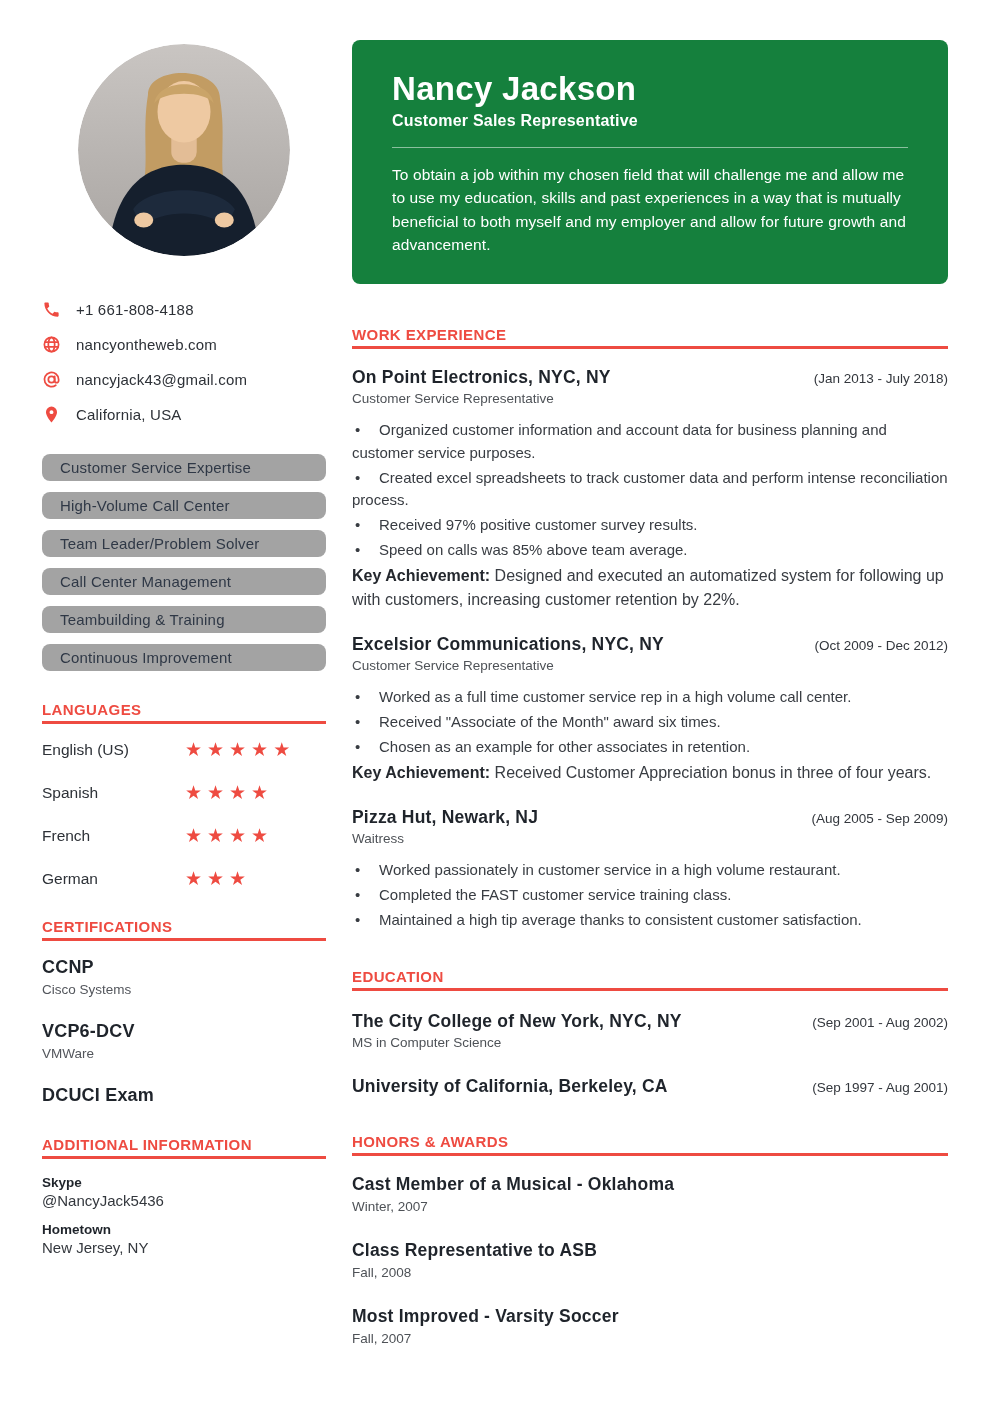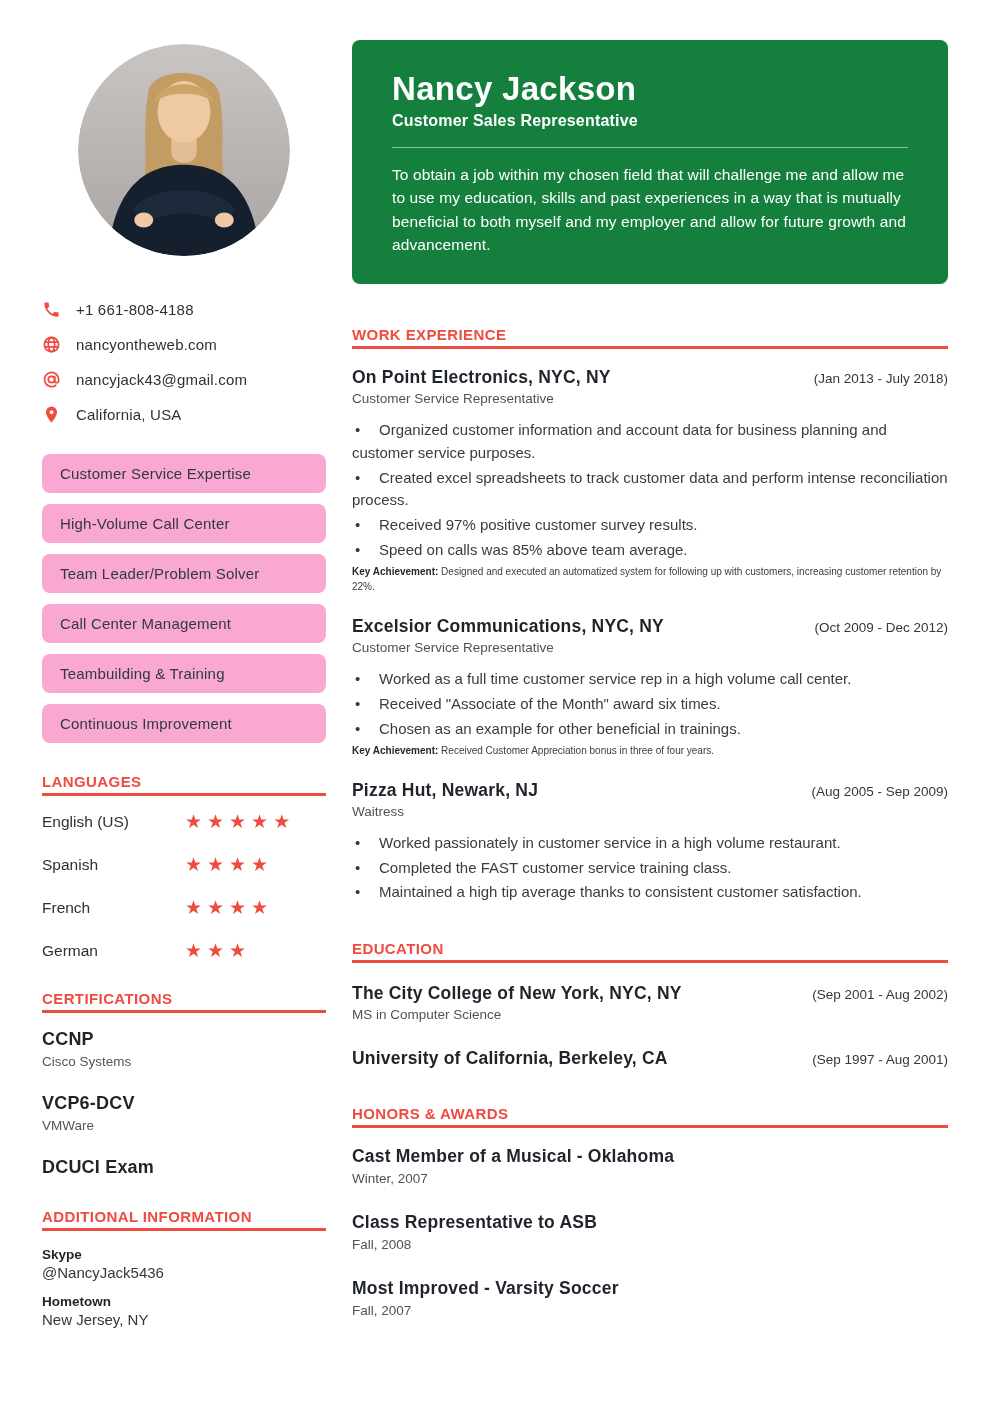--- a/index.html
+++ b/index.html
@@ -28,7 +28,7 @@
     padding-bottom:3px; border-bottom:3px solid #ee4b41; margin-bottom:16px;
   }
   .pill {
-    background:#f9a8d4; border-radius:8px; padding:11px 18px; margin-bottom:11px;
+    background:#a3a3a3; border-radius:8px; padding:5px 18px; margin-bottom:11px;
     font-size:15px; color:#2f3846; letter-spacing:.2px;
   }
   .lang-row { display:flex; align-items:center; margin:14px 0 24px; }

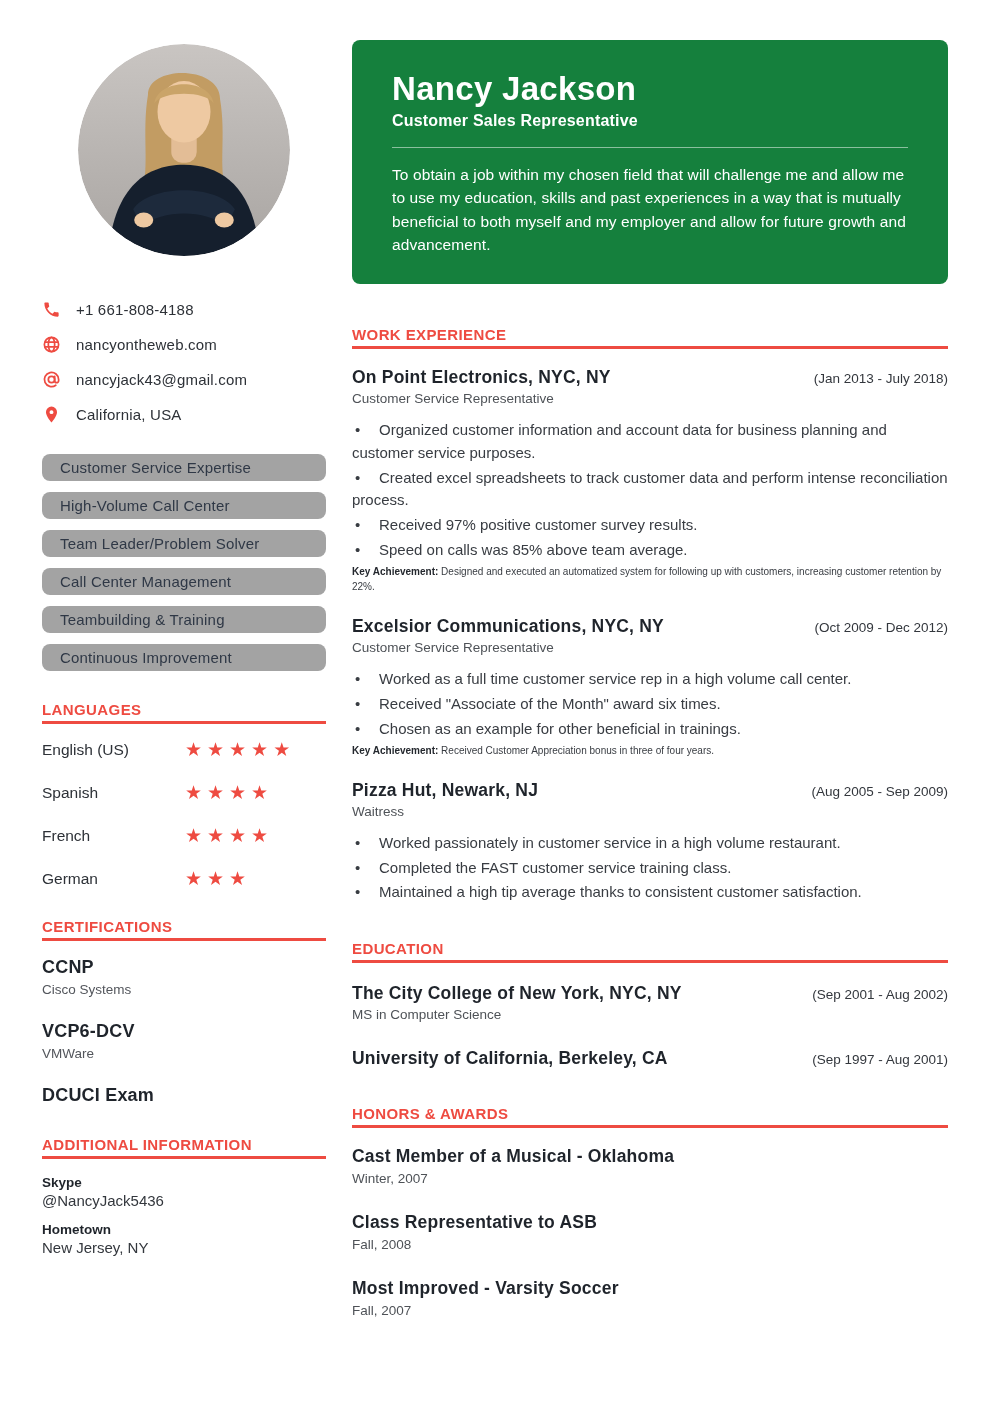--- a/index.html
+++ b/index.html
@@ -64,7 +64,7 @@
   .bullets { margin-top:13px; }
   .bullet { font-size:15px; line-height:1.52; color:#383c42; margin-bottom:2px; }
   .bullet::before { content:"•"; display:inline-block; width:24px; padding-left:3px; }
-  .keyline { font-size:10px; line-height:1.52; color:#383c42; }
+  .keyline { font-size:16px; line-height:1.52; color:#383c42; }
   .keyline .klabel { font-weight:bold; color:#24282e; }
 
   .edu-entry { margin-top:20px; margin-bottom:26px; }

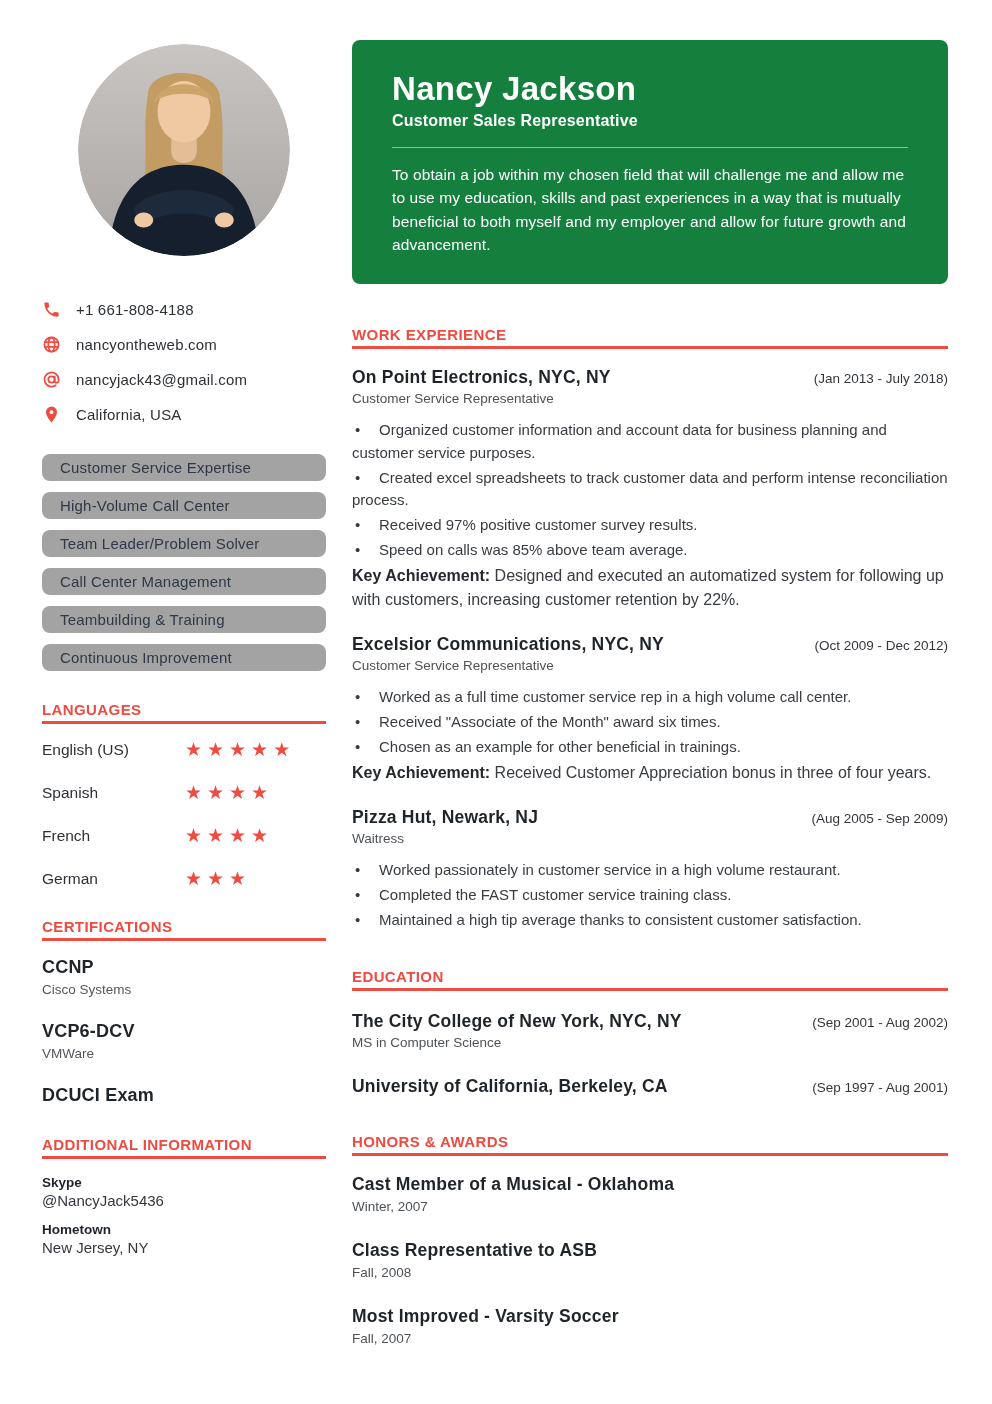--- a/index.html
+++ b/index.html
@@ -234,7 +234,7 @@
         <div class="bullets">
           <p class="bullet">Worked as a full time customer service rep in a high volume call center.</p>
           <p class="bullet">Received "Associate of the Month" award six times.</p>
-          <p class="bullet">Chosen as an example for other beneficial in trainings.</p>
+          <p class="bullet">Chosen as an example for other associates in retention.</p>
           <p class="keyline"><span class="klabel">Key Achievement:</span> <span>Received Customer Appreciation bonus in three of four years.</span></p>
         </div>
       </div>

